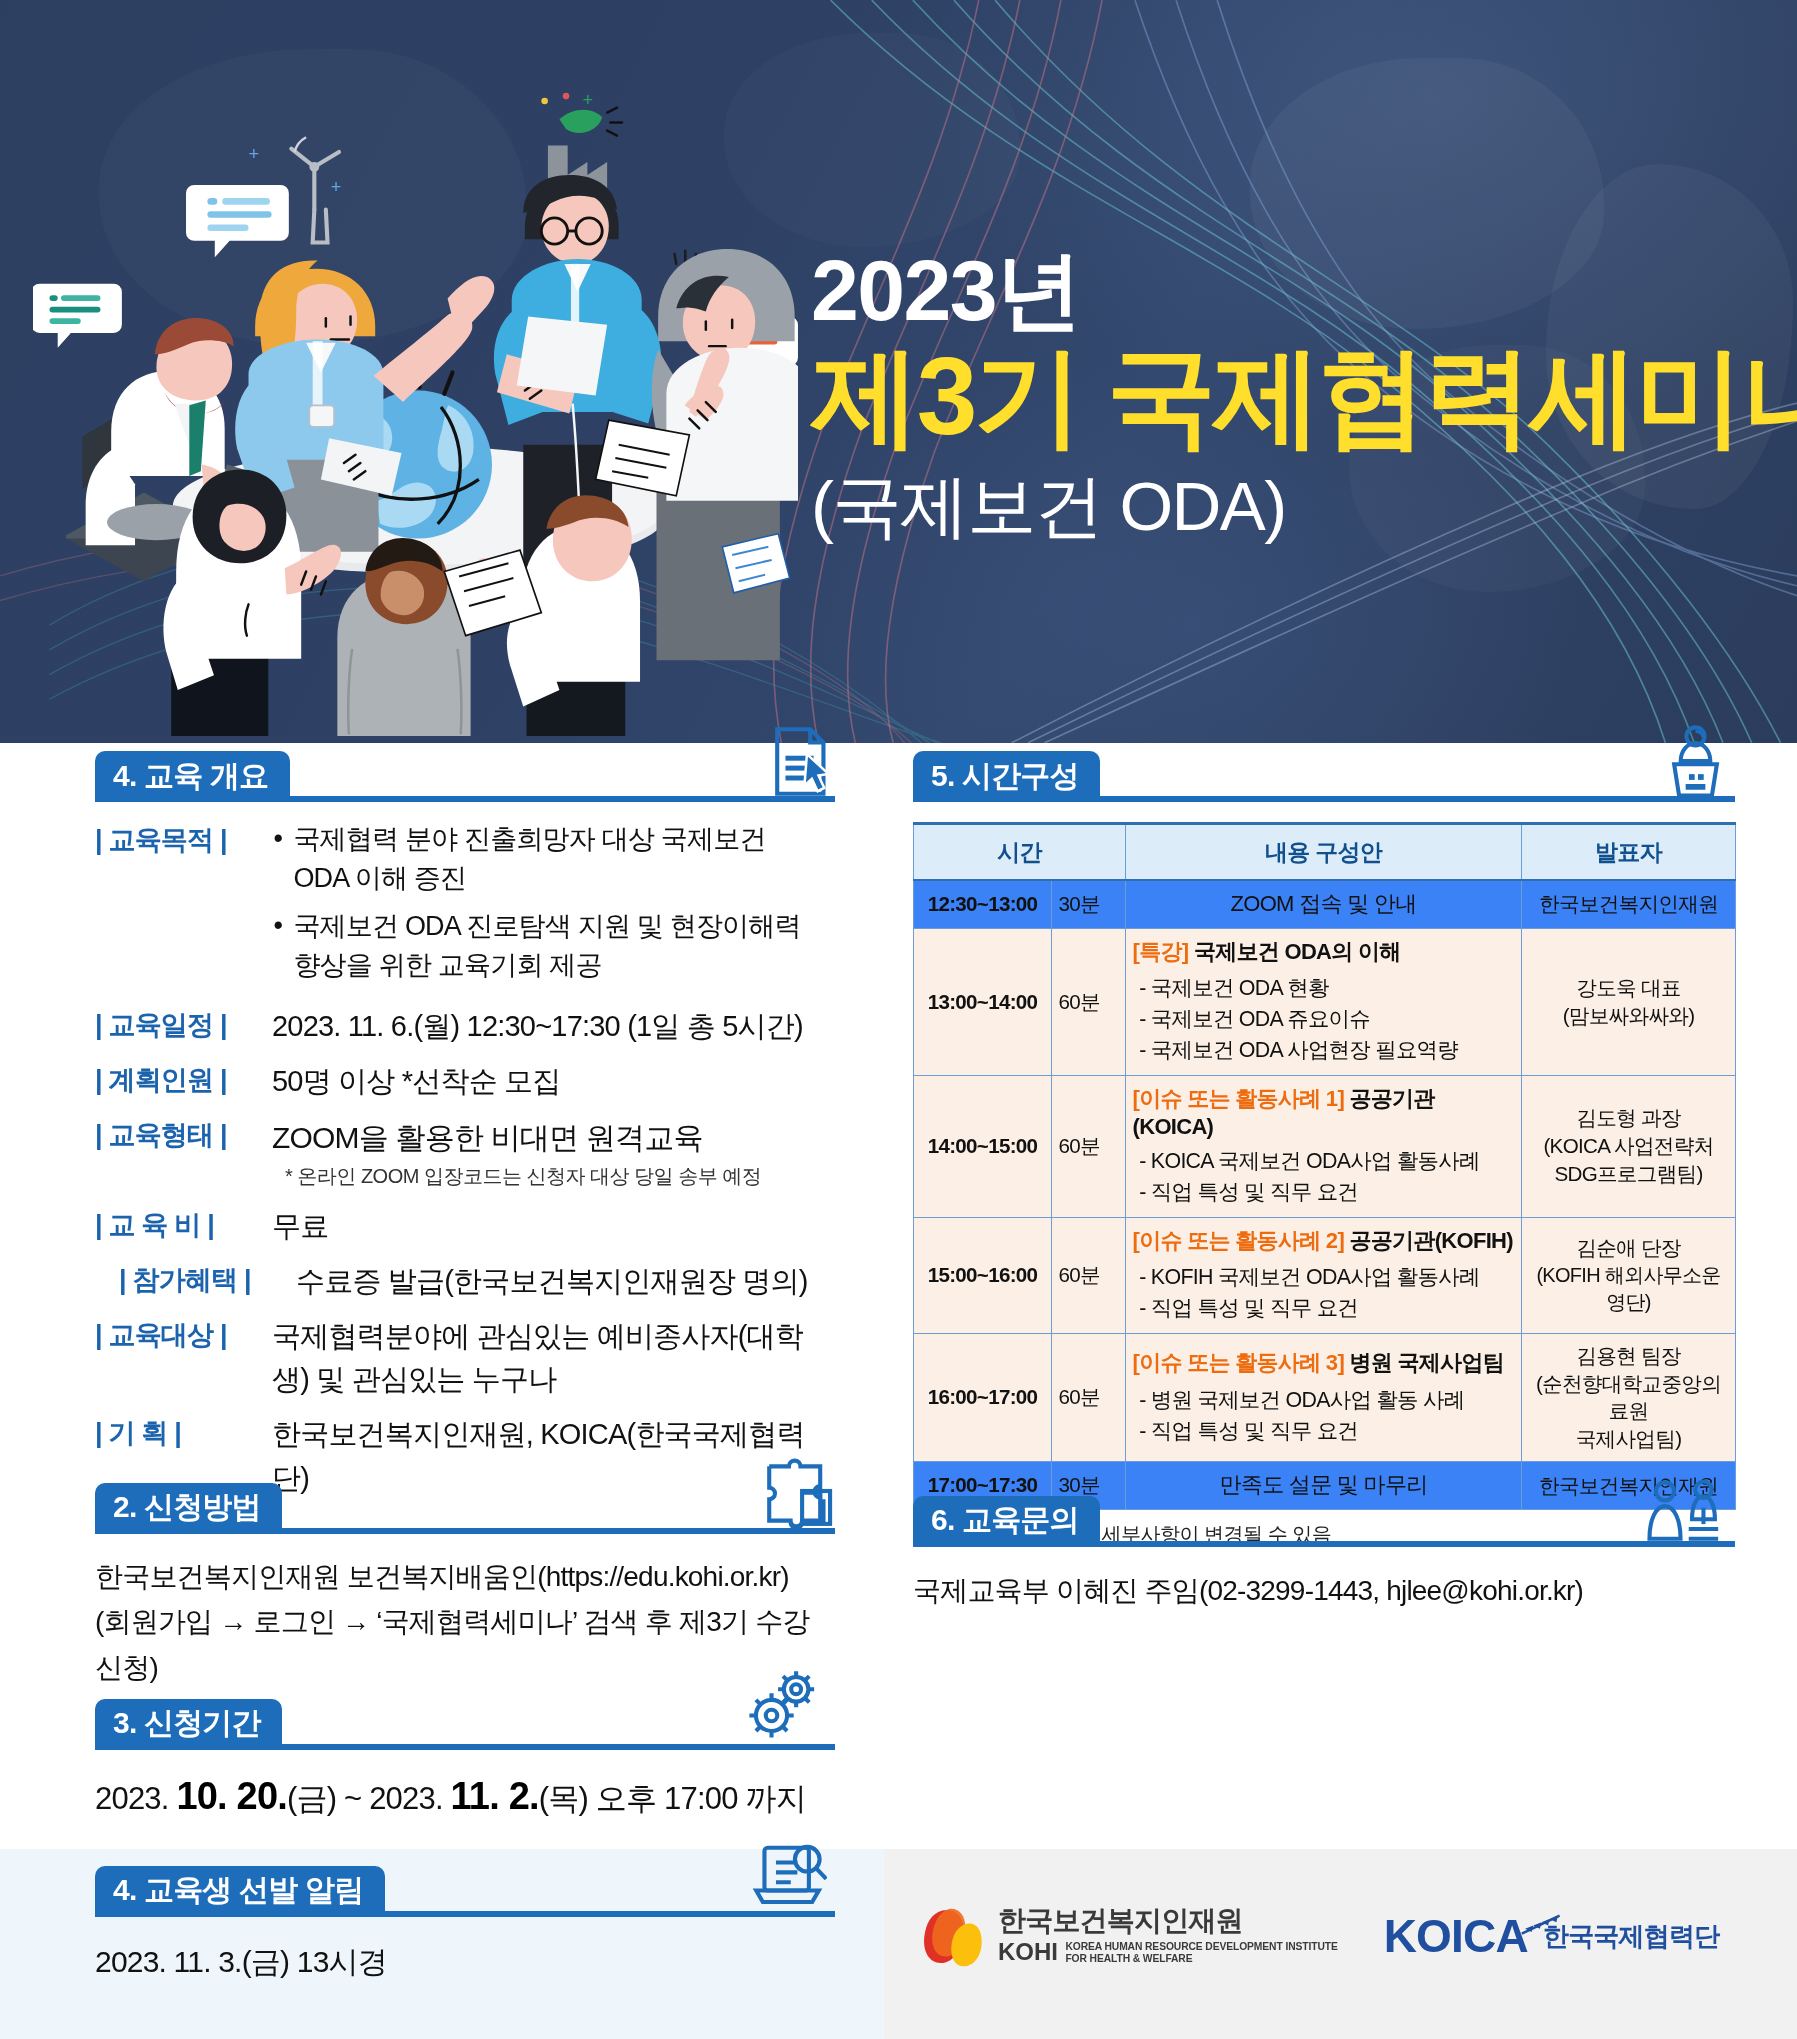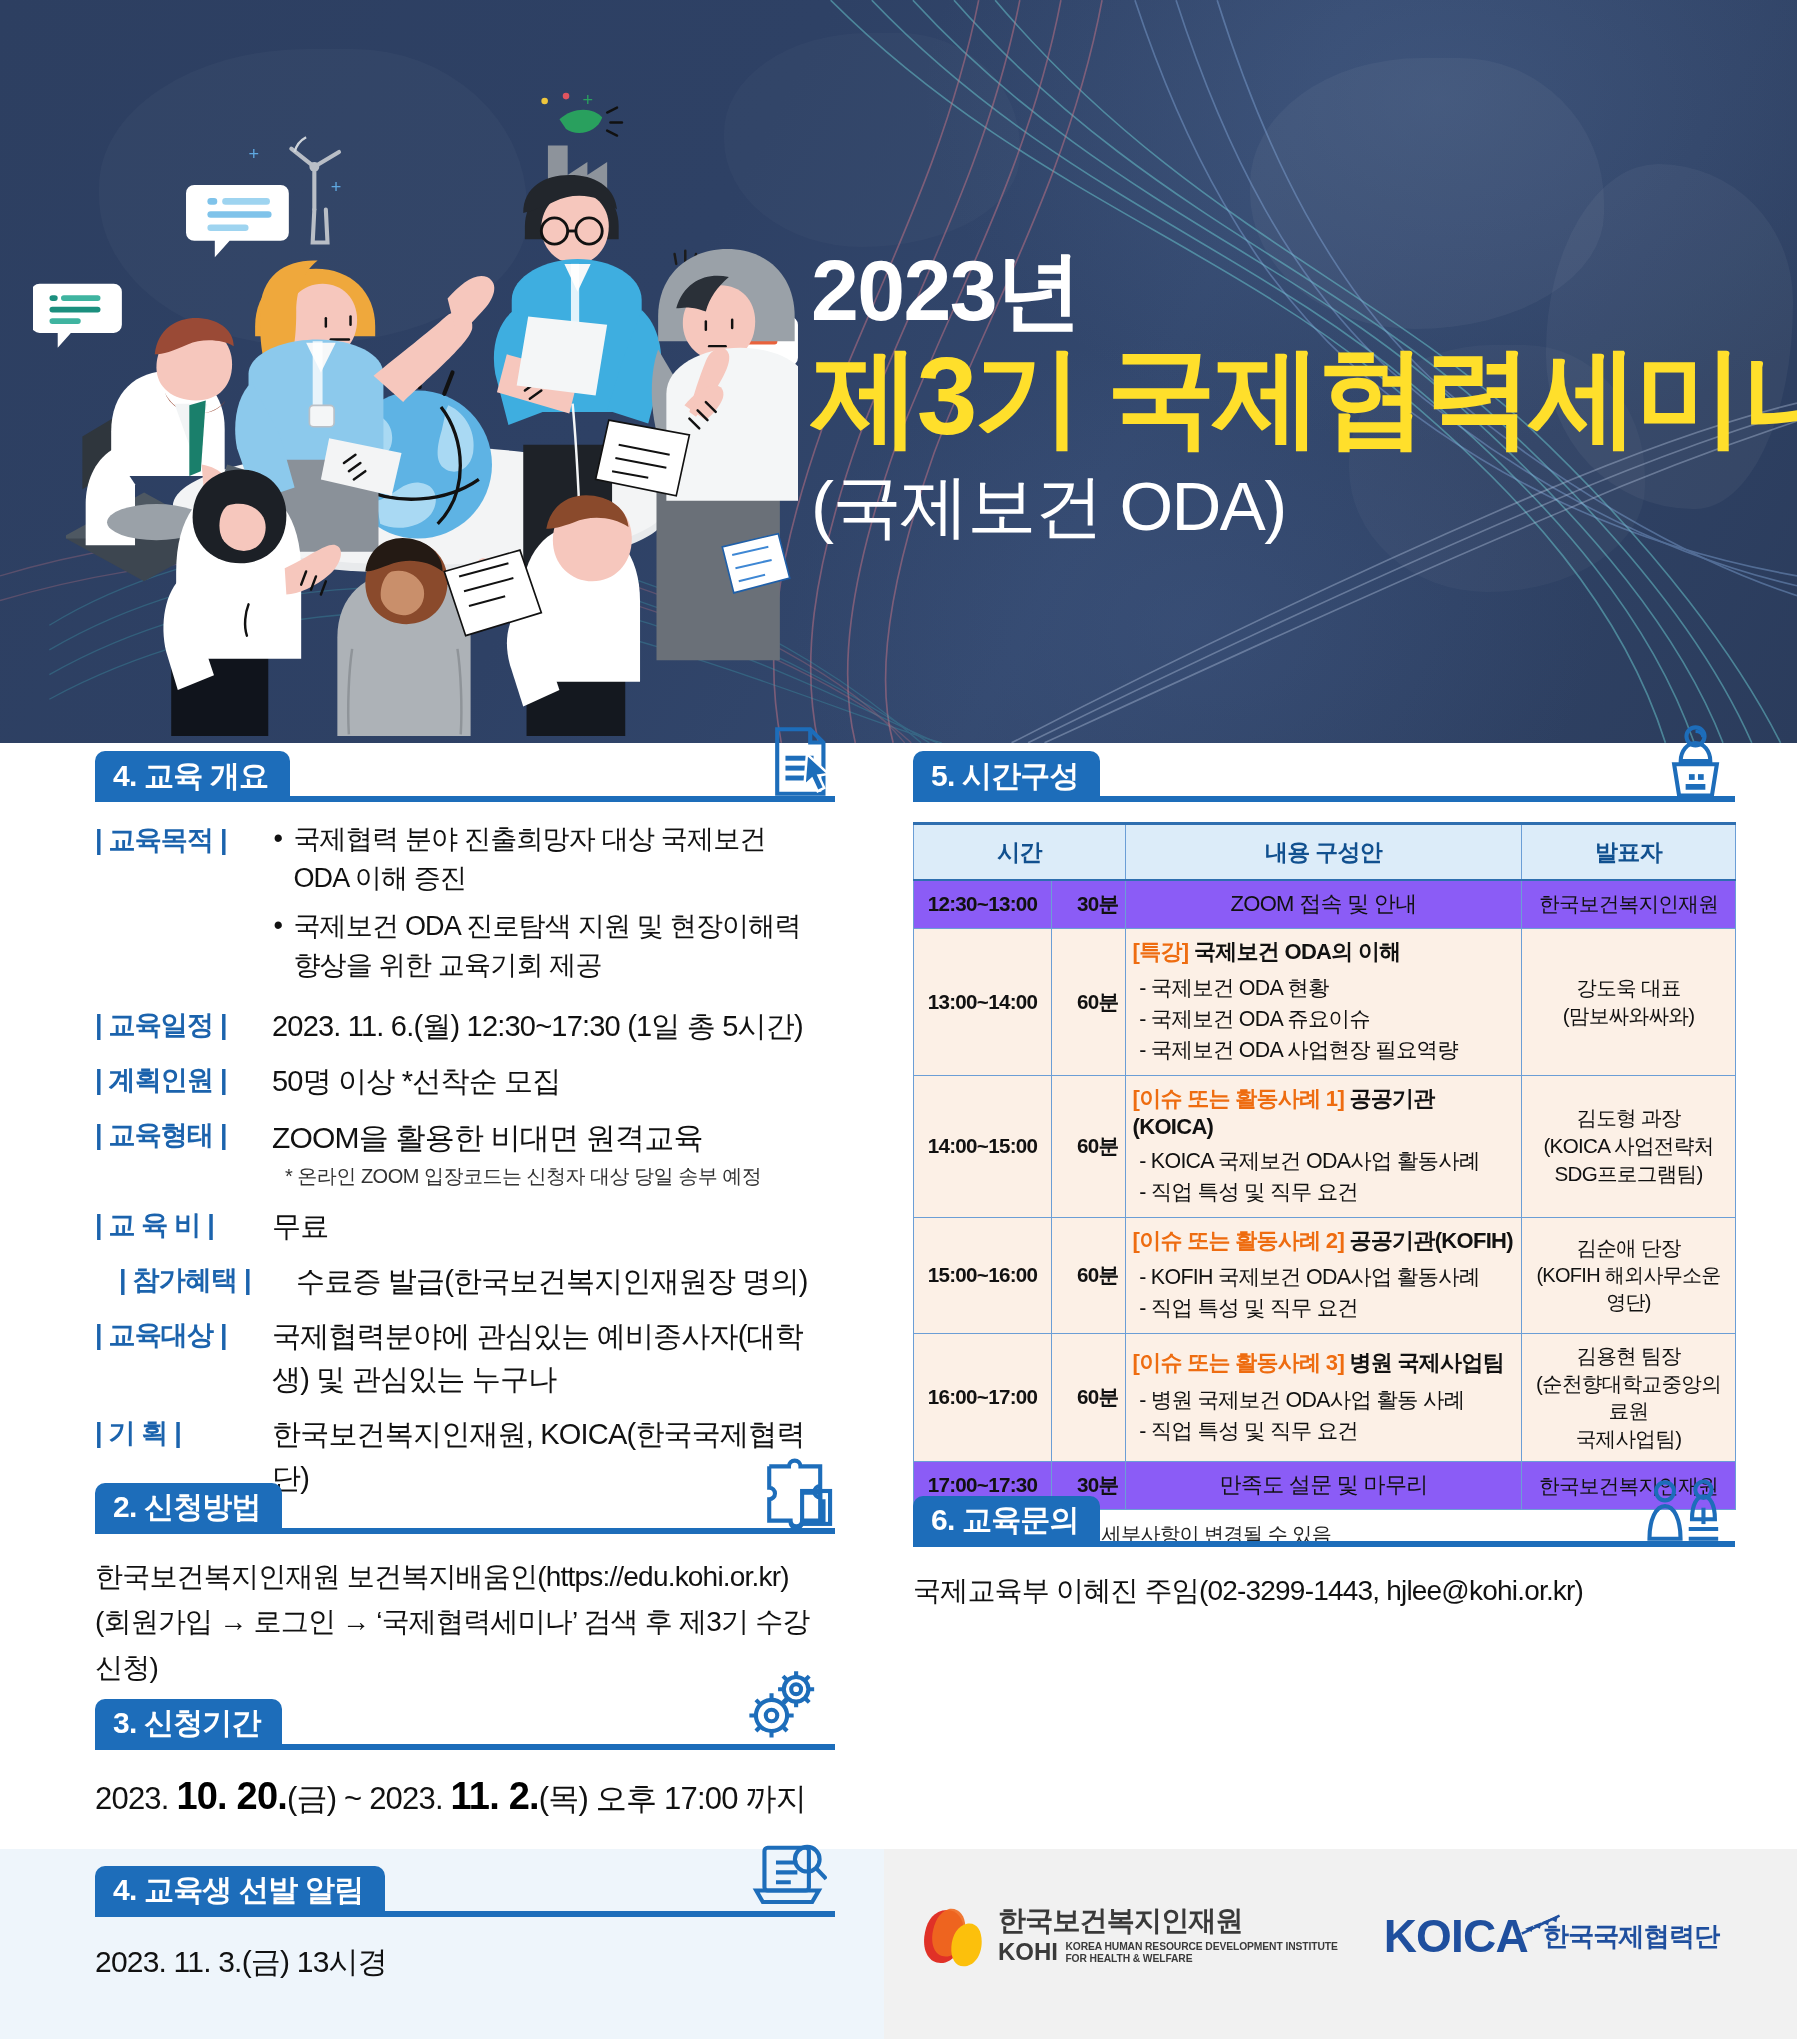--- a/index.html
+++ b/index.html
@@ -108,7 +108,7 @@
   td.c-body.center { text-align: center; padding-left: 6.6px; font-size: 22px; }
   td.c-spk  { text-align: center; font-size: 21.4px; line-height: 1.35; }
   tr.beige td { background: #fcf0e6; }
-  tr.plainrow td { background: #8b5cf6; }
+  tr.plainrow td { background: #3b82f6; }
   .tag { color: #ee6c10; font-weight: 700; }
   .topic-title { font-weight: 700; font-size: 22px; letter-spacing: -0.7px; margin-bottom: 6.6px; }
   .topic-li { font-size: 21.4px; letter-spacing: -0.7px; line-height: 1.45; padding-left: 6.6px; }

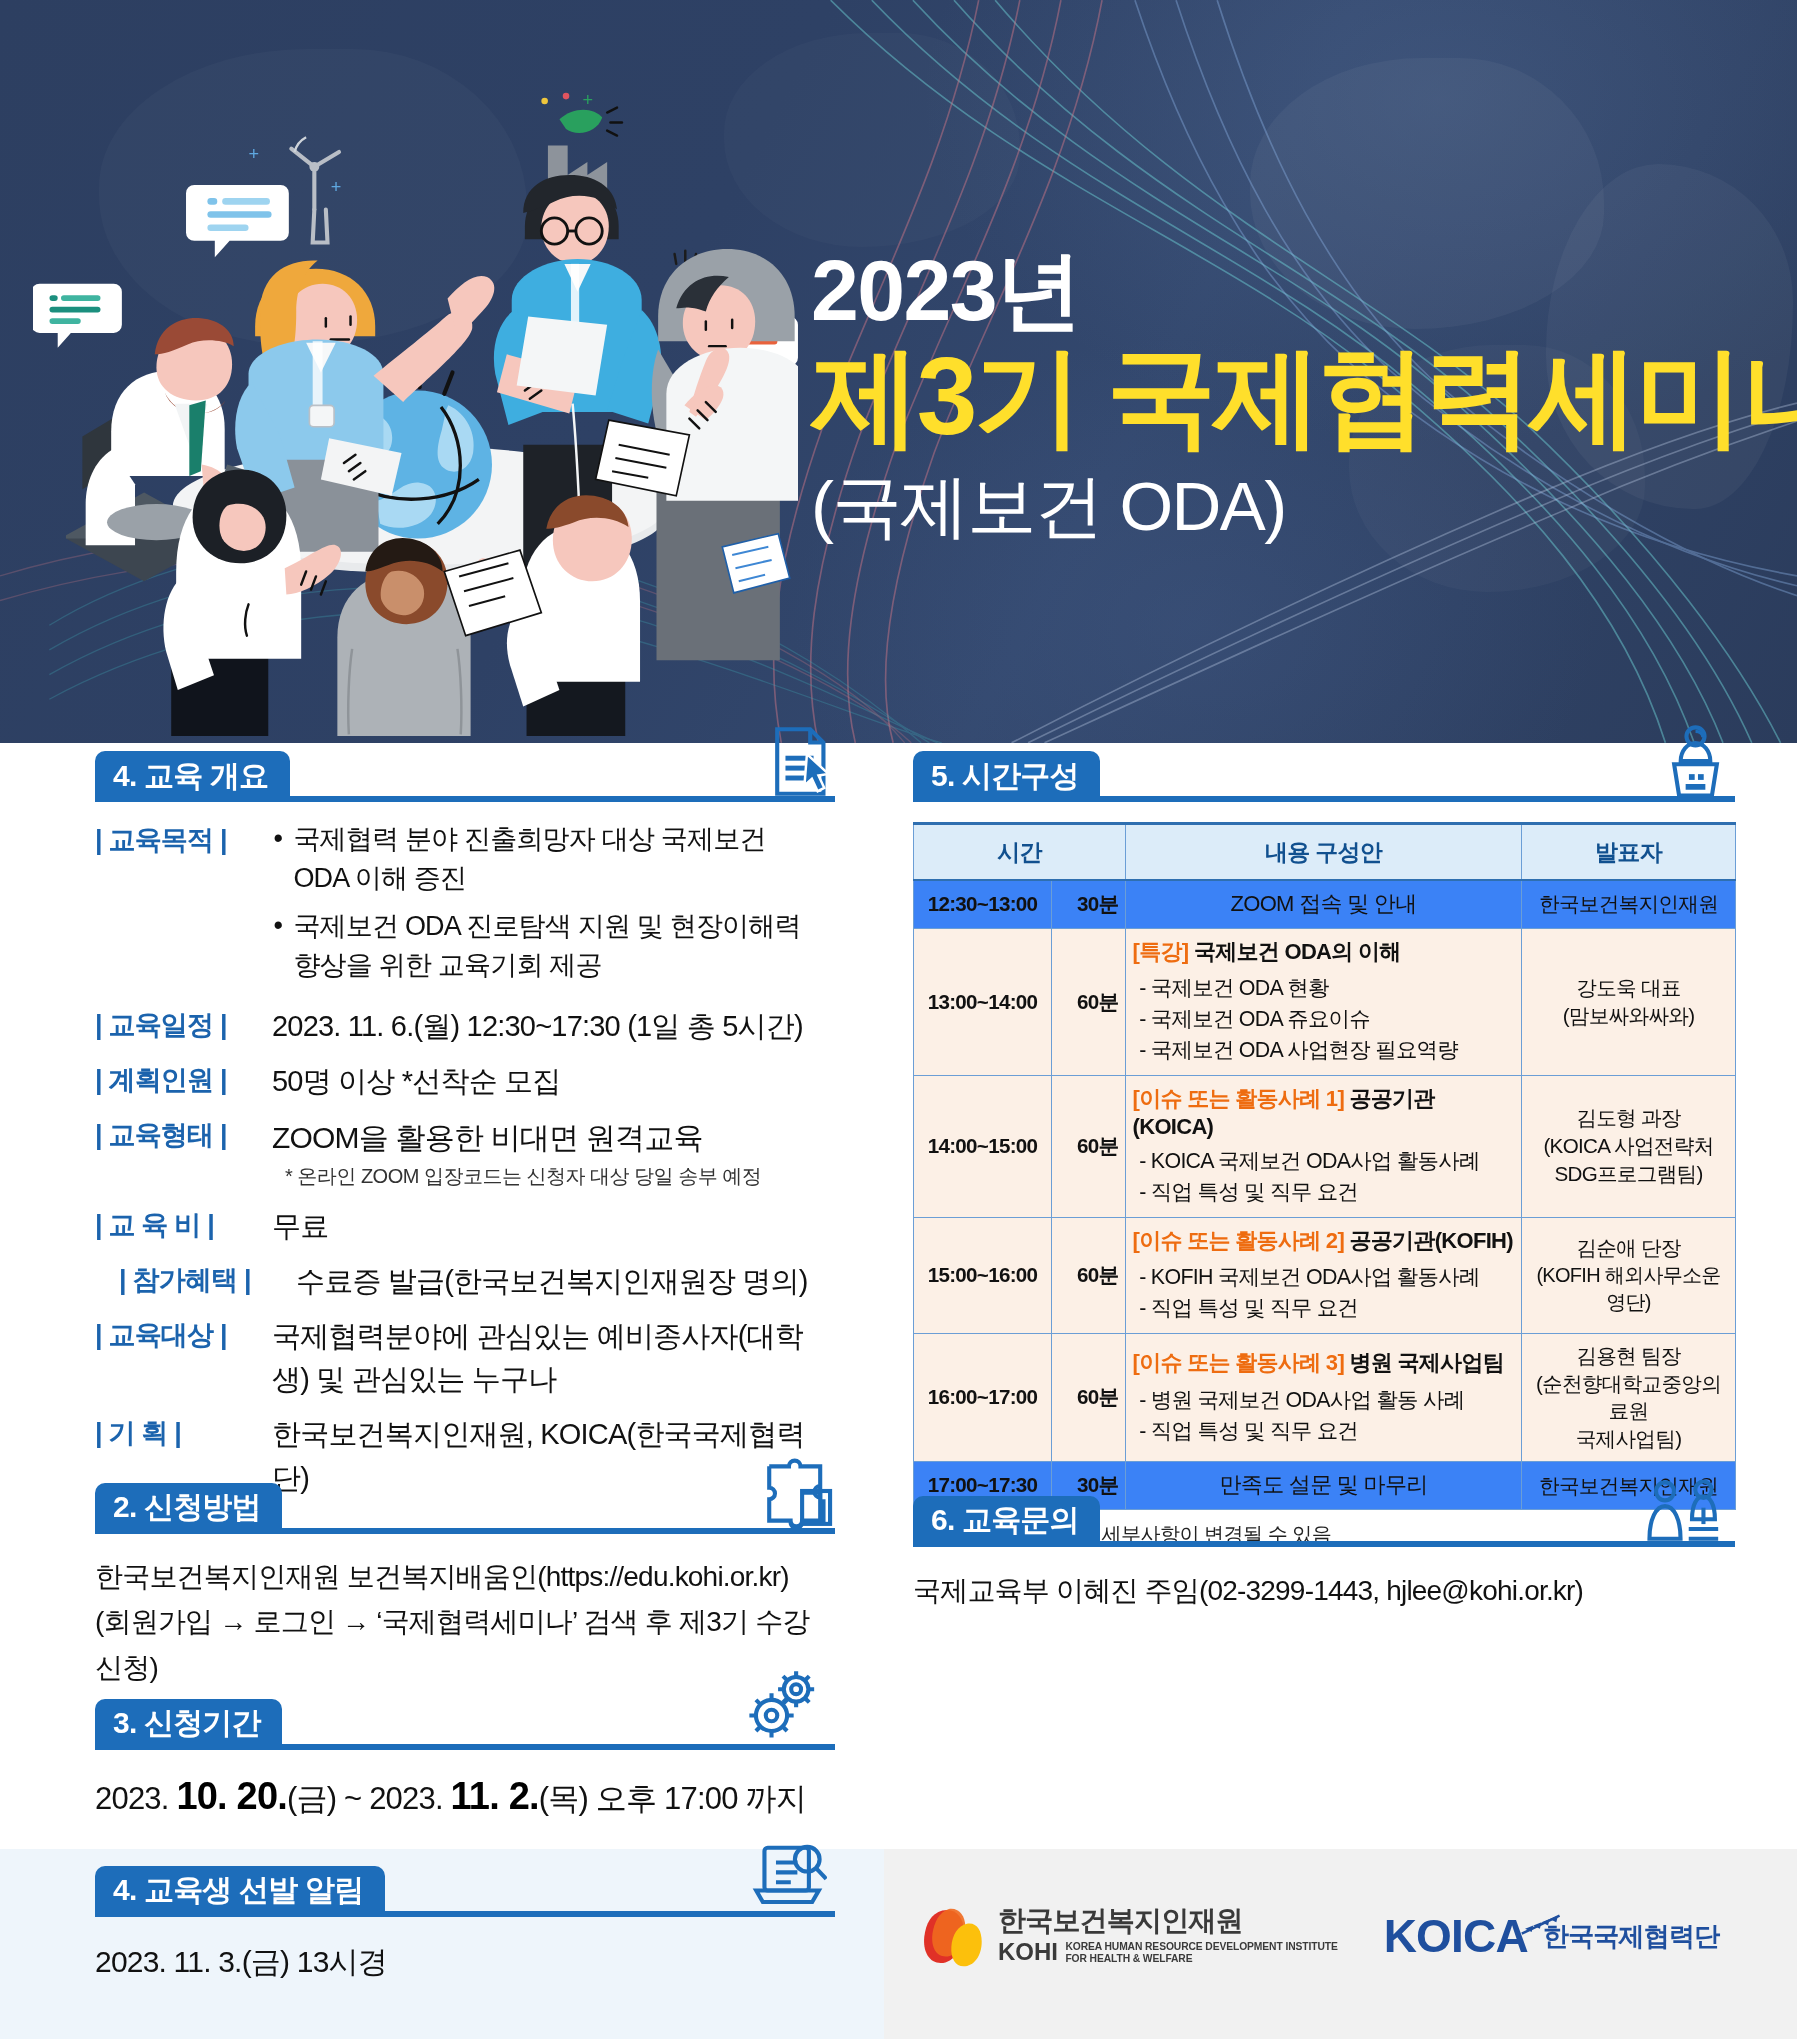--- a/index.html
+++ b/index.html
@@ -103,7 +103,7 @@
     text-align: center; padding: 11.5px 6.6px;
   }
   td.c-time { text-align: center; font-weight: 700; font-size: 22px; white-space: nowrap; }
-  td.c-dur  { text-align: right; font-weight: 700; font-size: 21.4px; white-space: nowrap; }
+  td.c-dur  { text-align: left; font-weight: 400; font-size: 21.4px; white-space: nowrap; }
   td.c-body { text-align: left; padding-left: 15px; }
   td.c-body.center { text-align: center; padding-left: 6.6px; font-size: 22px; }
   td.c-spk  { text-align: center; font-size: 21.4px; line-height: 1.35; }

